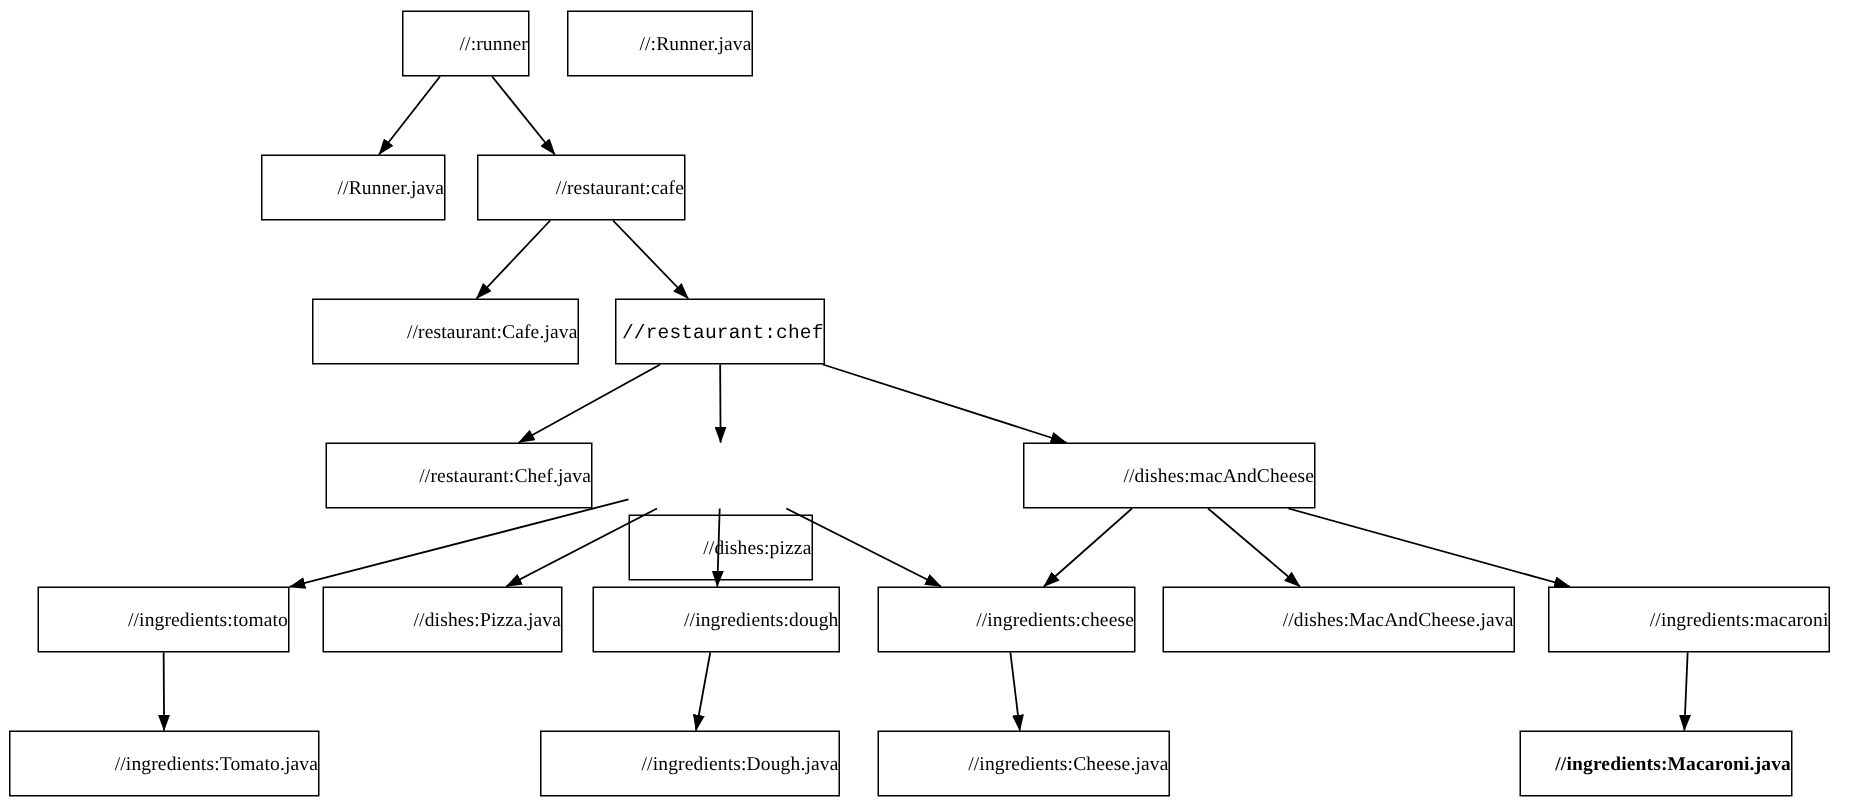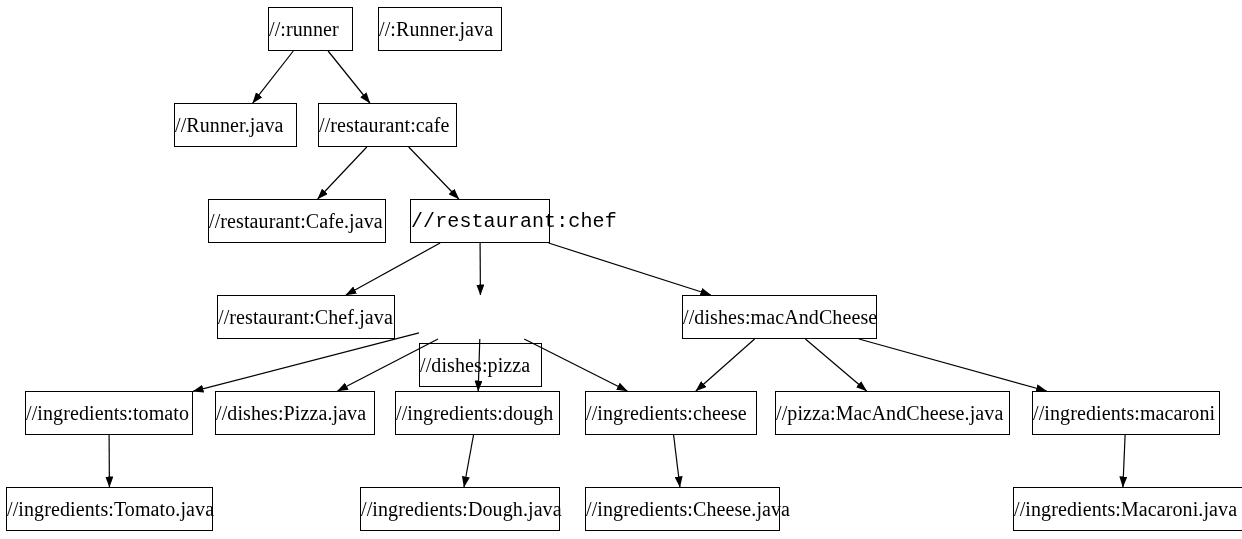--- a/index.html
+++ b/index.html
@@ -33,8 +33,8 @@
     color: var(--text-color, #000000);
     display: flex;
     align-items: center;
-    justify-content: flex-start;
-    font-size: 20px;
+    justify-content: flex-end;
+    font-size: 13px;
     white-space: nowrap;
     letter-spacing: 0.1px;
   }

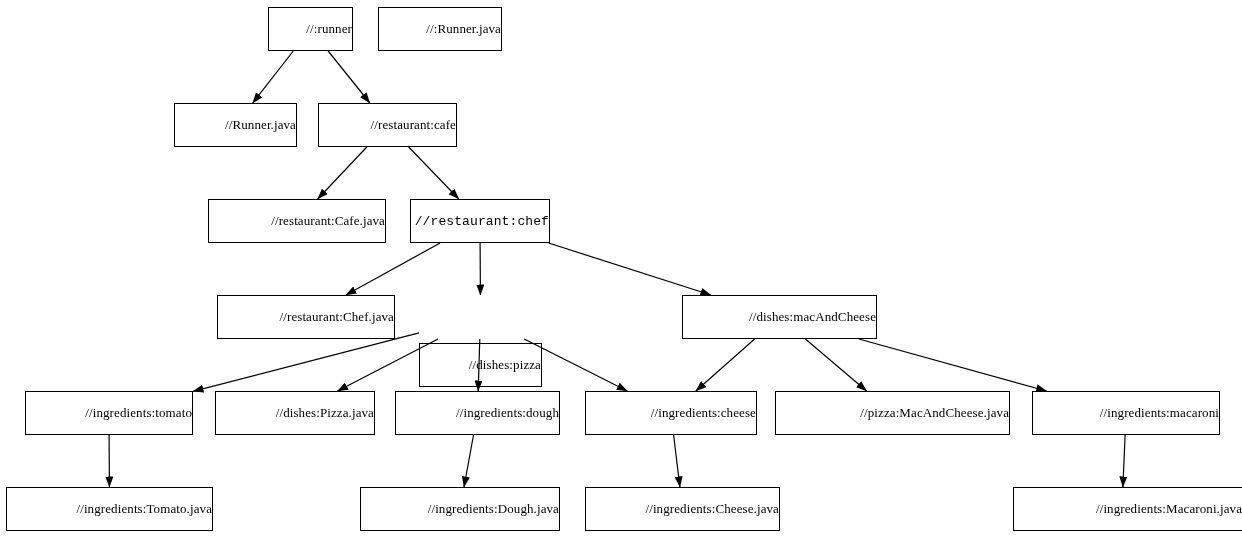--- a/index.html
+++ b/index.html
@@ -89,7 +89,7 @@
         <span>//ingredients:cheese</span>
       </div>
       <div class="node" style="left: 775px; top: 391px; width: 235px; height: 44px;">
-        <span>//pizza:MacAndCheese.java</span>
+        <span>//dishes:MacAndCheese.java</span>
       </div>
       <div class="node" style="left: 1032px; top: 391px; width: 188px; height: 44px;">
         <span>//ingredients:macaroni</span>

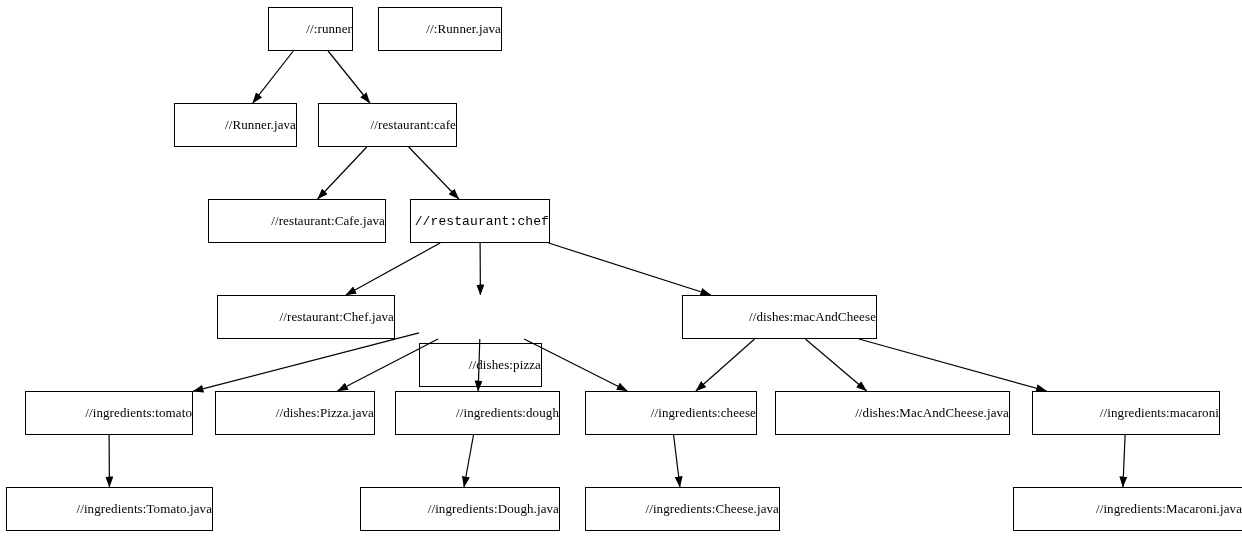--- a/index.html
+++ b/index.html
@@ -103,7 +103,7 @@
       <div class="node" style="left: 585px; top: 487px; width: 195px; height: 44px;">
         <span>//ingredients:Cheese.java</span>
       </div>
-      <div class="node" style="left: 1013px; top: 487px; width: 230px; height: 44px;">
+      <div class="node" style="left: 1013px; top: 487px; width: 182px; height: 44px; font-weight: bold;">
         <span>//ingredients:Macaroni.java</span>
       </div>
     </div>

